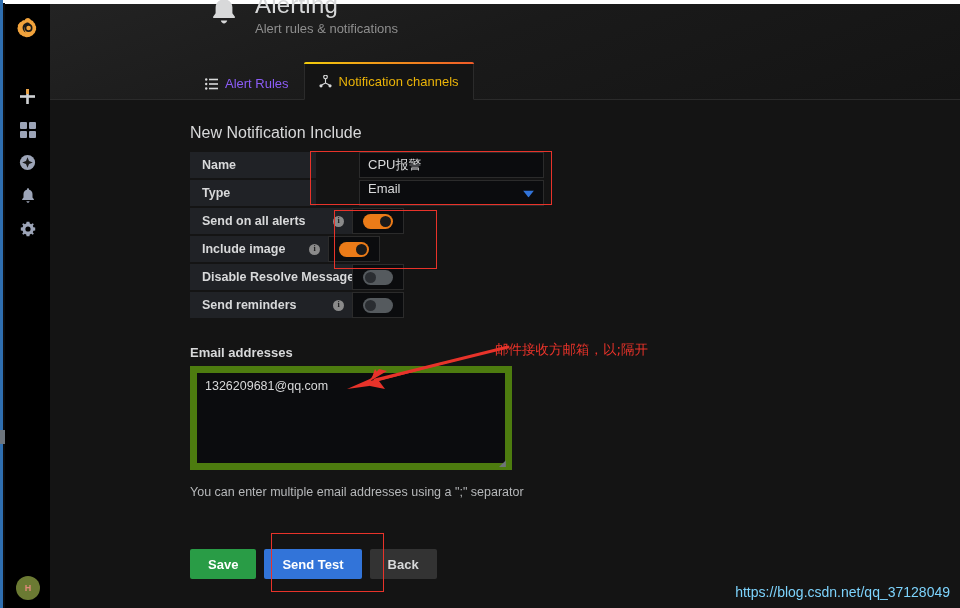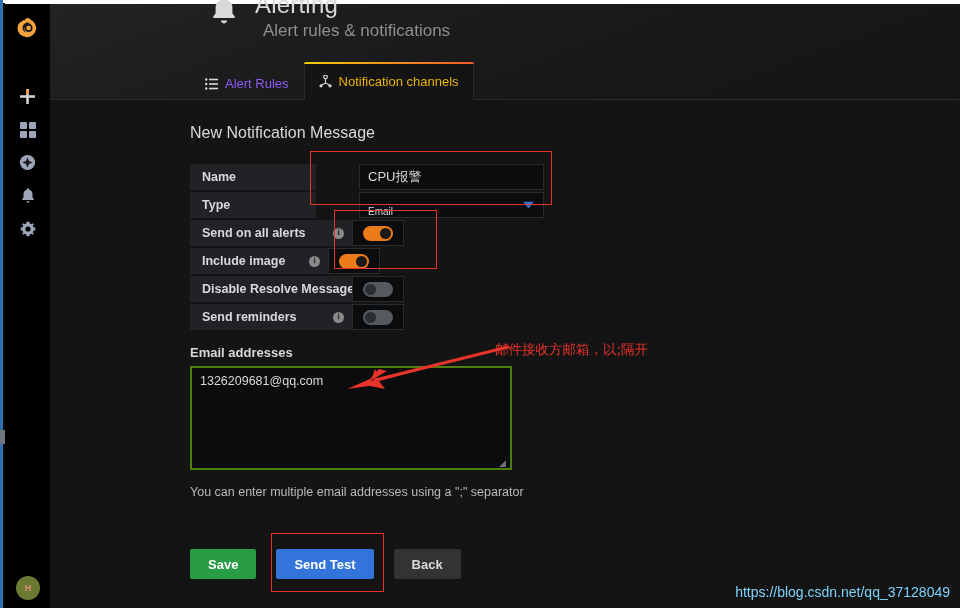--- a/index.html
+++ b/index.html
@@ -49,7 +49,7 @@
   .bell-big { width:38px; height:42px; display:flex; align-items:center; justify-content:center; color:#d8d9da; }
   .header-text { padding-top:2px; }
   .header-title { font-size:24px; color:#d8d9da; line-height:26px; letter-spacing:.2px; }
-  .header-sub { font-size:17px; color:#8e8e8e; margin-top:3px;margin-left:8px; }
+  .header-sub { font-size:13px; color:#8e8e8e; margin-top:3px; }
 
   
   .tabbar { position:absolute; left:190px; top:61px; display:flex; align-items:flex-end; height:39px; }

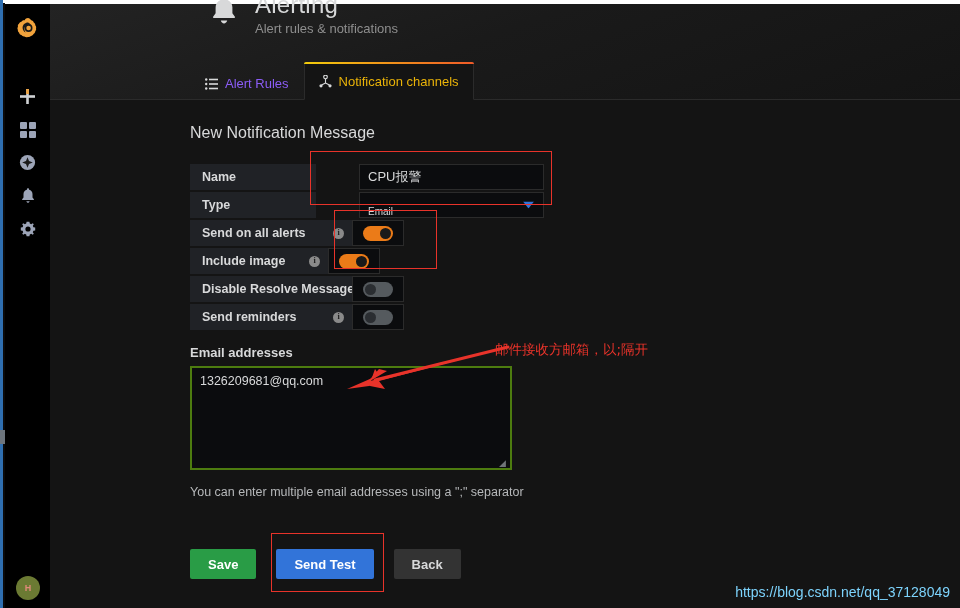--- a/index.html
+++ b/index.html
@@ -283,7 +283,7 @@
 
   <div class="content">
 
-    <div class="section-title">New Notification Message</div>
+    <div class="section-title">New Notification Include</div>
 
     <div class="form">
 

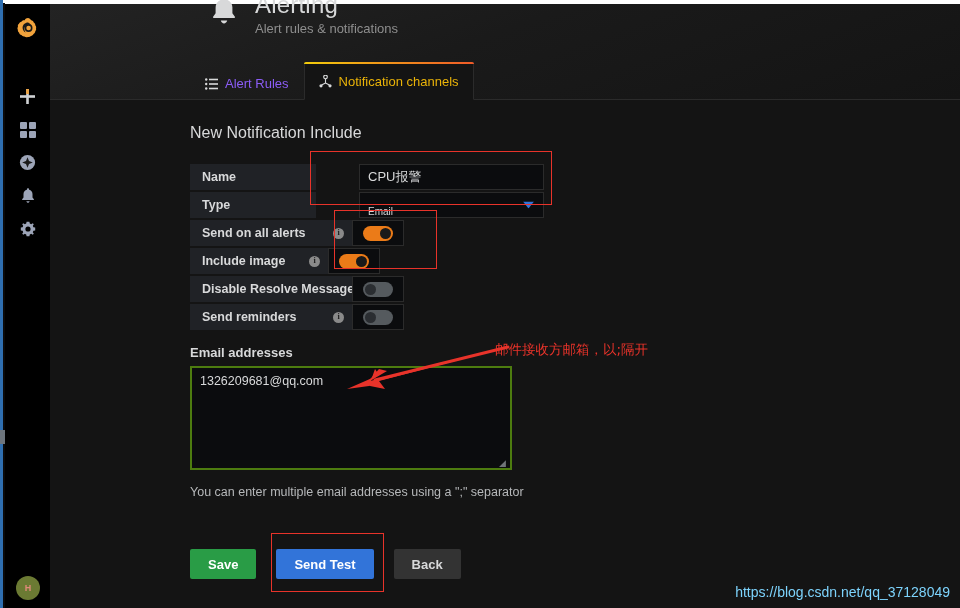--- a/index.html
+++ b/index.html
@@ -82,7 +82,7 @@
   .section-title { position:absolute; left:140px; top:24px; font-size:16px; color:#d8d9da; }
 
   
-  .form { position:absolute; left:140px; top:64px; }
+  .form { position:absolute; left:140px; top:52px; }
   .frow { display:flex; align-items:center; margin-bottom:2px; height:26px; }
   .flabel {
     background:#202226;

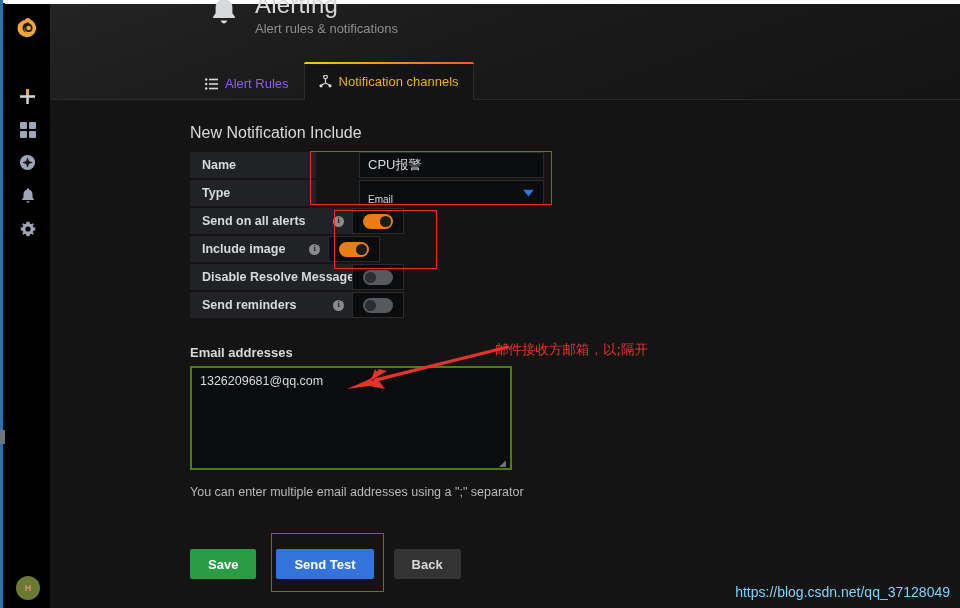--- a/index.html
+++ b/index.html
@@ -109,8 +109,8 @@
   }
   .select-input {
     background:#0b0c0e; border:1px solid #2b2b2b;
-    height:26px; color:#d8d9da; font-size:10px;
-    display:flex; align-items:flex-end; padding:0 8px;
+    height:26px; color:#d8d9da; font-size:13px;
+    display:flex; align-items:flex-start; padding:0 8px;
     position:relative; cursor:pointer;
   }
   .select-caret { position:absolute; right:9px; top:50%; transform:translateY(-50%); color:#3274d9; }

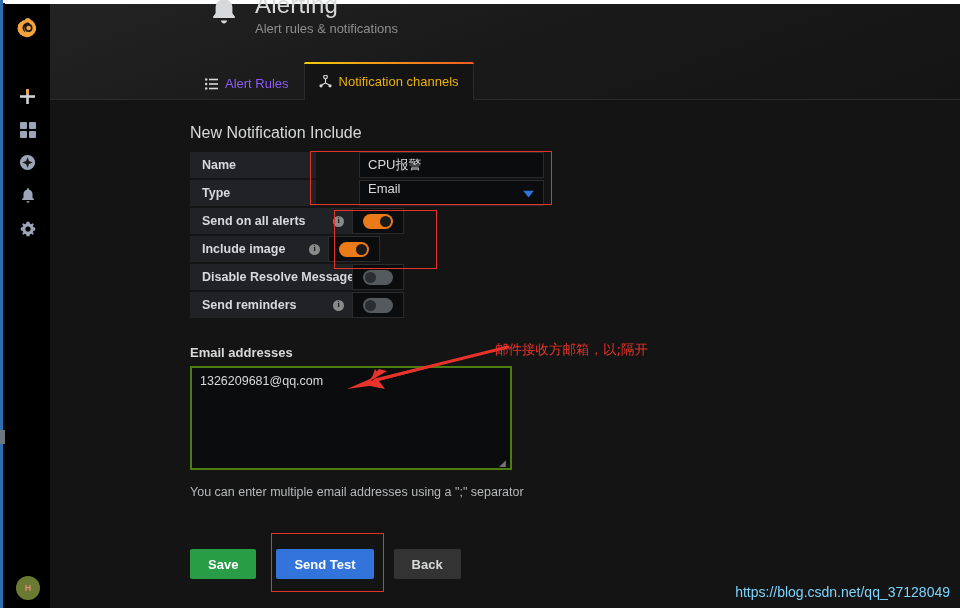--- a/index.html
+++ b/index.html
@@ -131,7 +131,7 @@
   .email-label { position:absolute; left:140px; top:245px; font-size:13px; color:#d8d9da; font-weight:bold; }
   .email-ta {
     position:absolute; left:140px; top:266px; width:322px; height:104px;
-    background:#0b0c0e; border:2px solid #4d7c0f;
+    background:#0b0c0e; border:7px solid #4d7c0f;
     color:#d8d9da; font-size:12.5px;
     padding:6px 8px; resize:none; outline:none;
     font-family:"Liberation Sans", sans-serif;

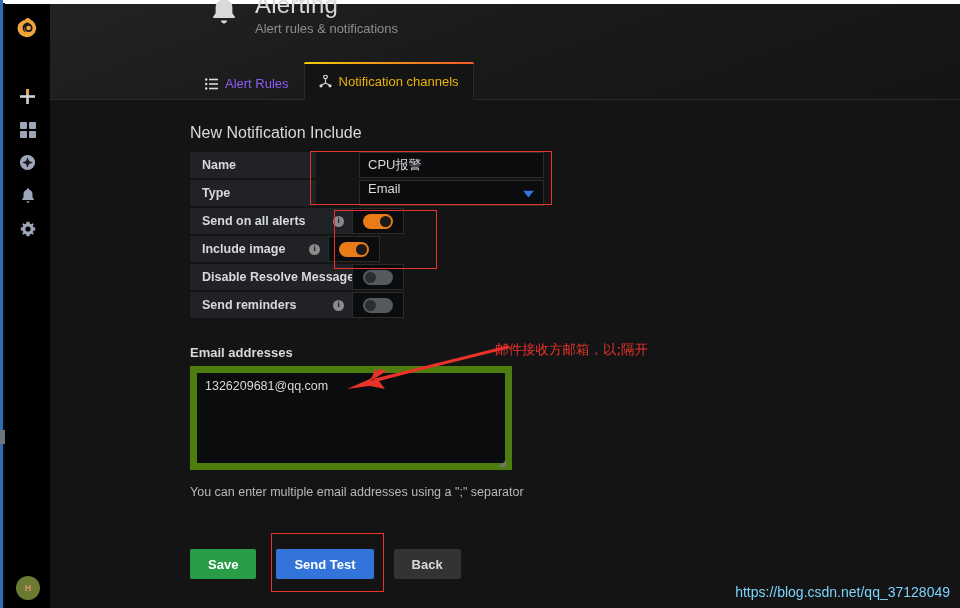--- a/index.html
+++ b/index.html
@@ -140,7 +140,7 @@
   .email-hint { position:absolute; left:140px; top:385px; font-size:12.5px; color:#b6b8ba; }
 
   
-  .btnrow { position:absolute; left:140px; top:449px; display:flex; gap:20px; align-items:flex-start; }
+  .btnrow { position:absolute; left:140px; top:449px; display:flex; gap:8px; align-items:flex-start; }
   .btn { height:30px; padding:0 18px; border:none; border-radius:2px;
          font-size:13px; font-weight:bold; color:#fff; cursor:pointer;
          font-family:"Liberation Sans", sans-serif; }

